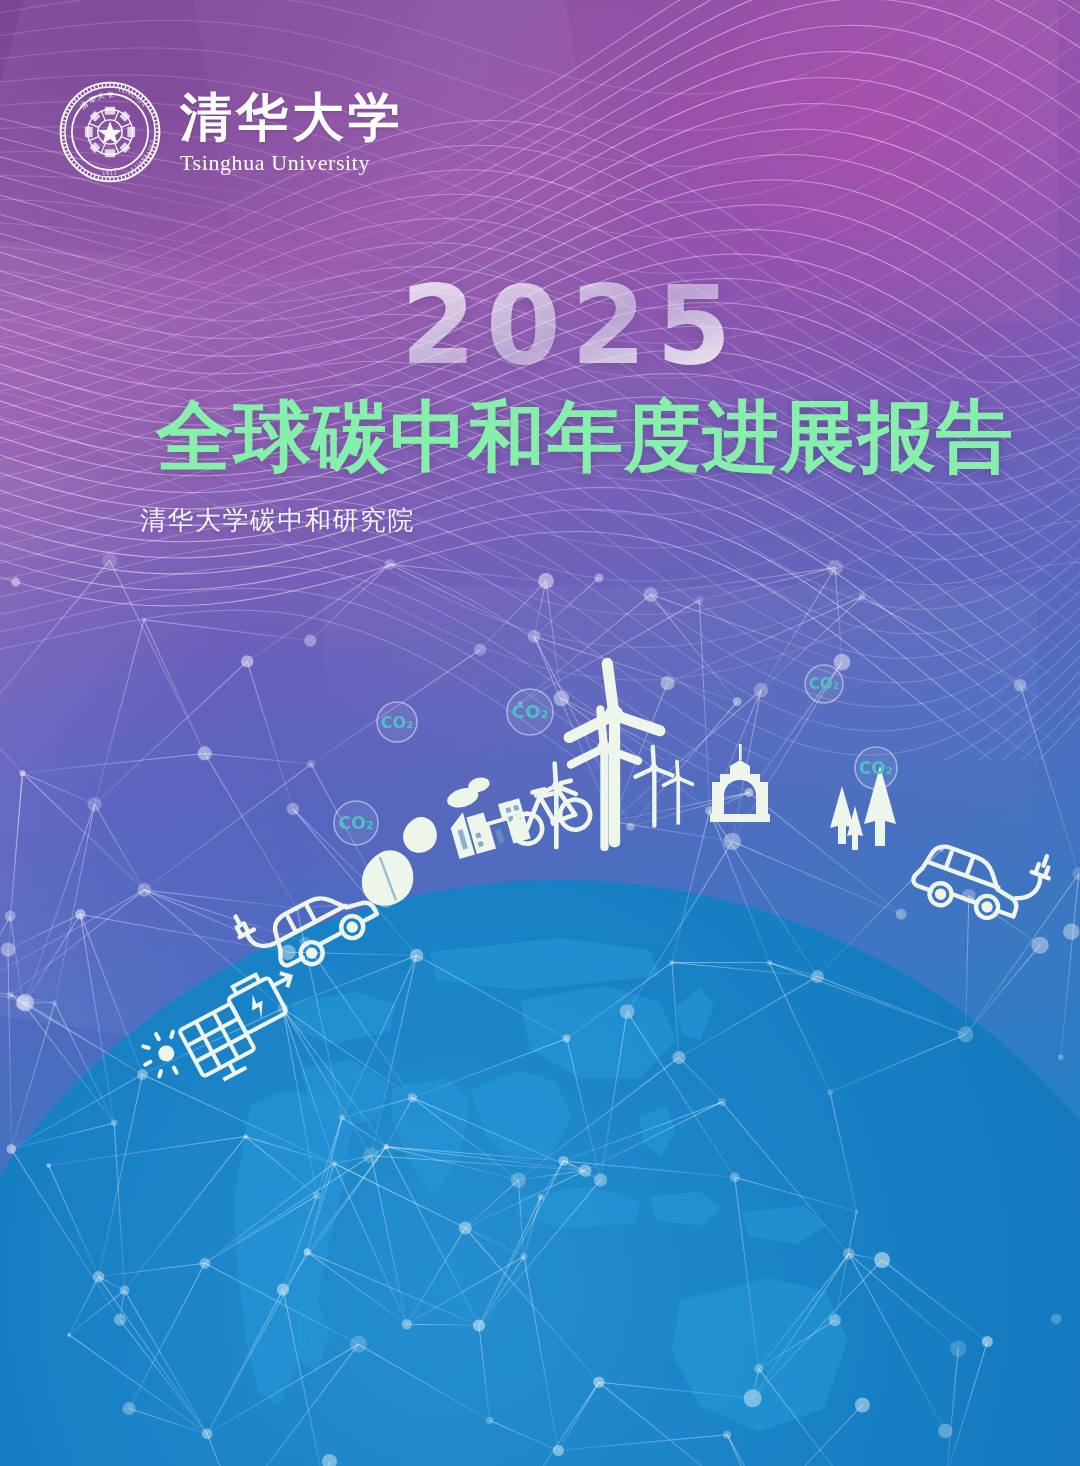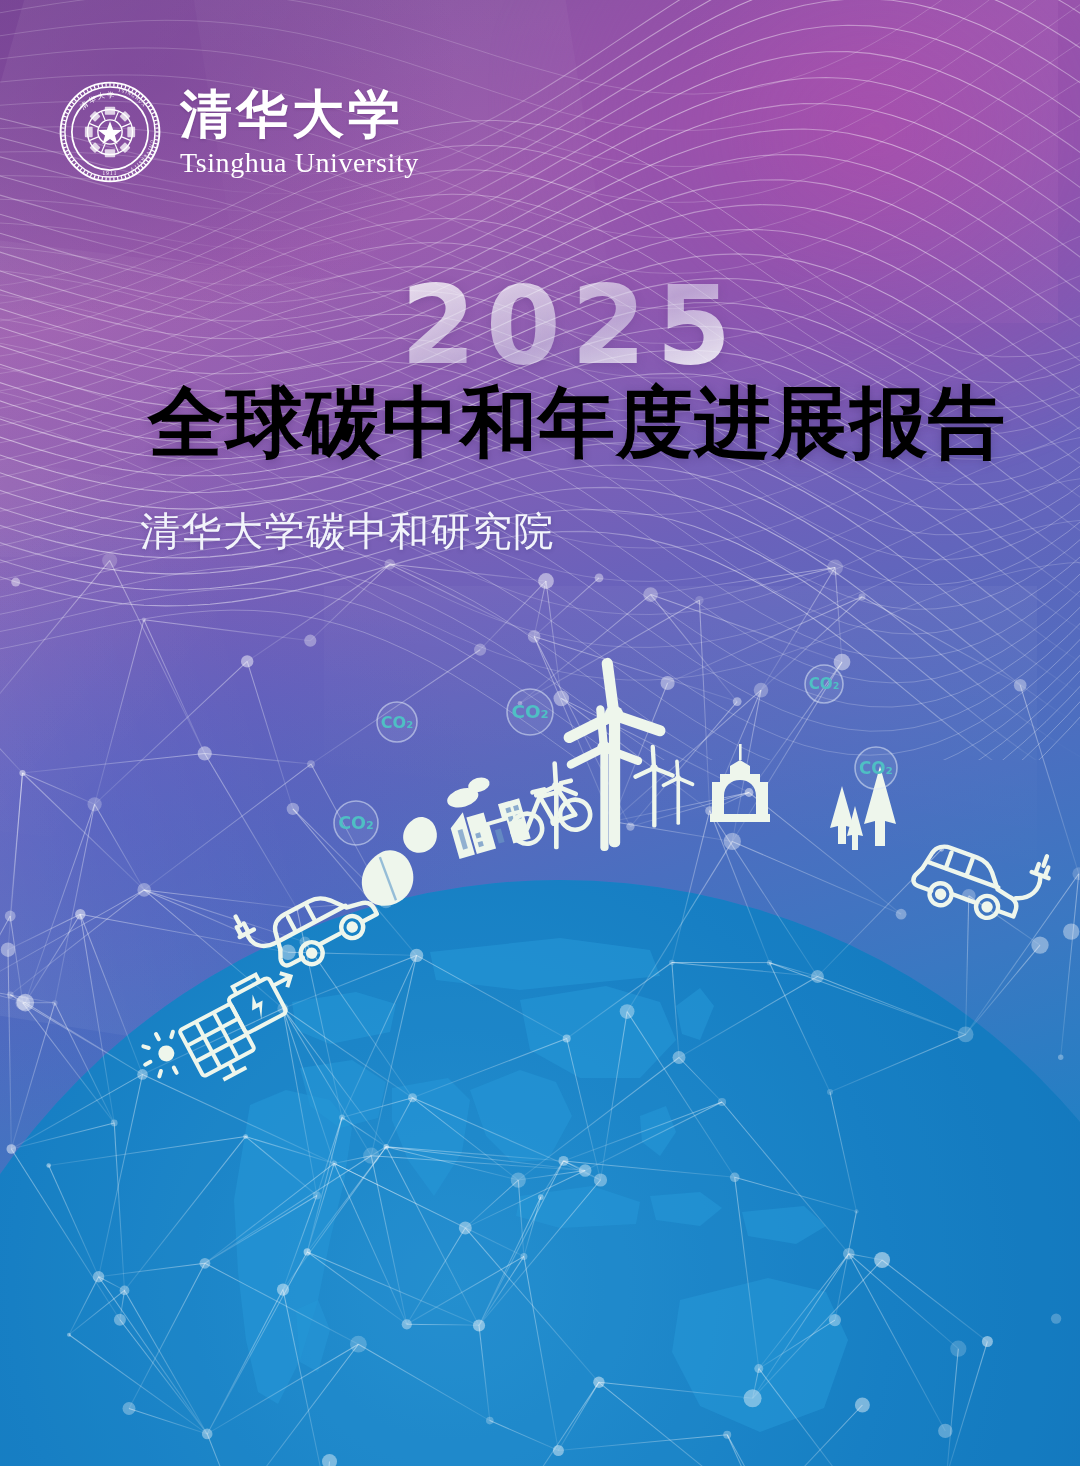--- a/index.html
+++ b/index.html
@@ -82,7 +82,7 @@
   }
   .wordmark-en{
     font-family:"Liberation Serif","DejaVu Serif",serif;
-    font-size:28px;color:#ffffff;letter-spacing:.6px;
+    font-size:22px;color:#ffffff;letter-spacing:.6px;
     margin-top:9px;
   }
 

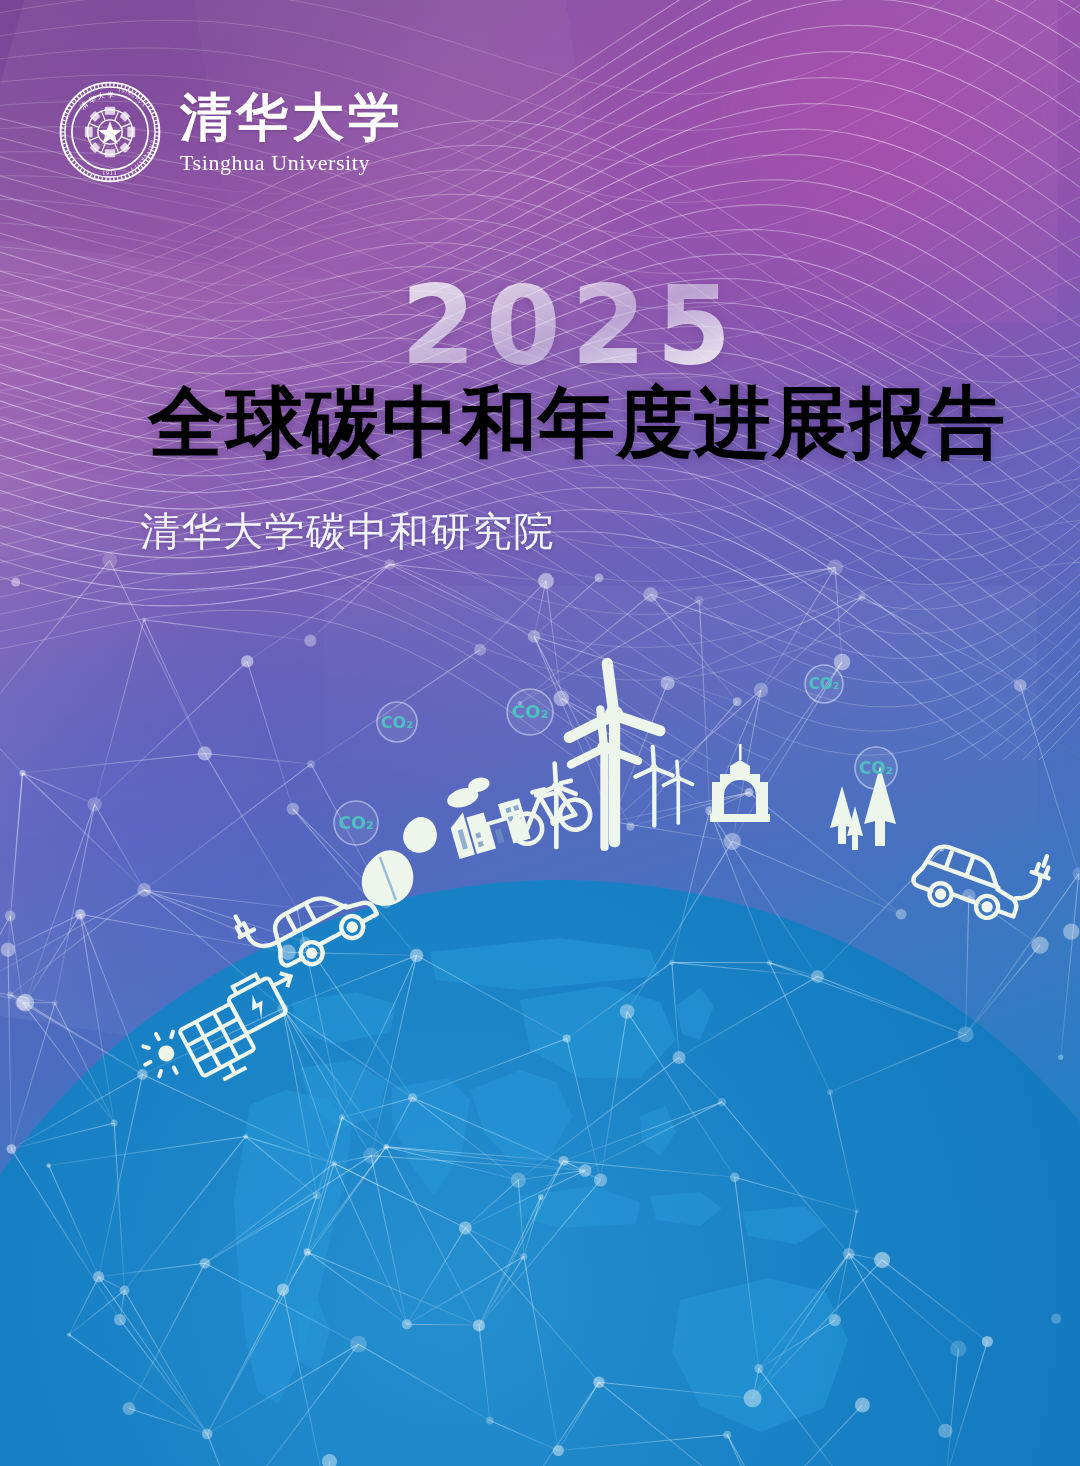--- a/index.html
+++ b/index.html
@@ -104,9 +104,9 @@
     filter:drop-shadow(0 2px 5px rgba(50,30,90,.25));
   }
   .main-title{
-    font-family:Liberation Mono, monospace;
-    font-size:77px;font-weight:700;color:#000000;
-    letter-spacing:1px;line-height:1.06;margin:8px;
+    font-family:Liberation Sans, sans-serif;
+    font-size:77px;font-weight:700;color:#86efac;
+    letter-spacing:1px;line-height:1.06;margin:16px;
     text-shadow:0 2px 8px rgba(50,30,90,.28);
     white-space:nowrap;
   }

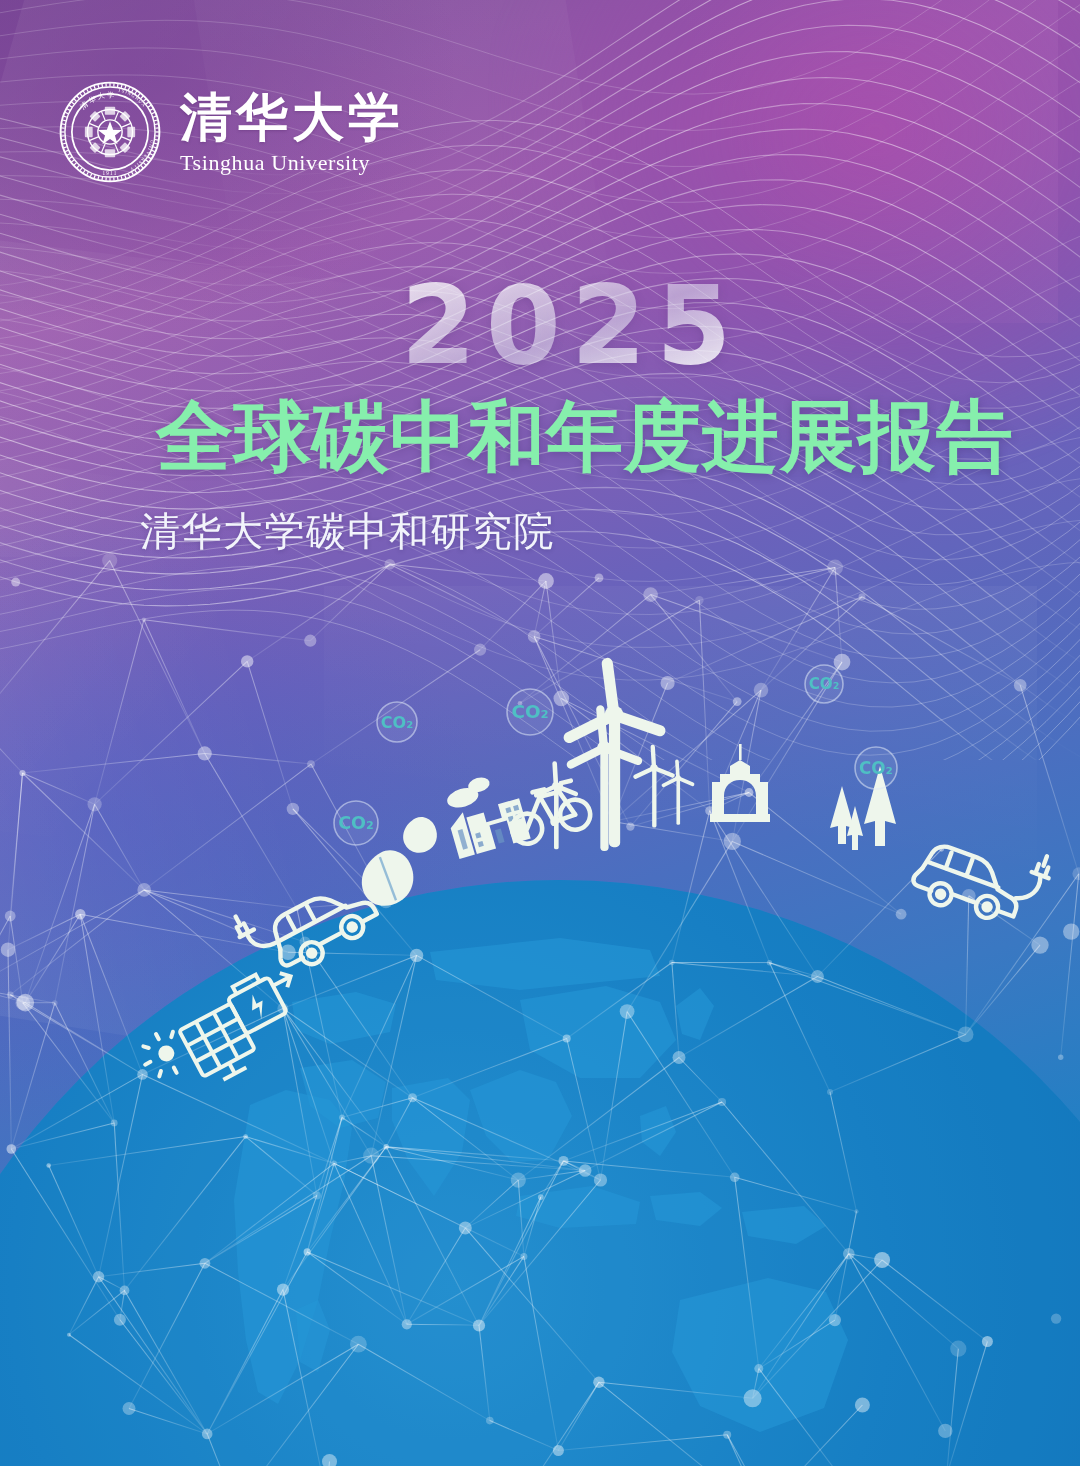--- a/index.html
+++ b/index.html
@@ -113,7 +113,7 @@
   .sub-block{position:absolute;left:140px;top:500px;}
   .sub-line{
     font-family:"DejaVu Sans","Liberation Sans",sans-serif;
-    font-size:40px;color:#f2f4fb;letter-spacing:1.5px;
+    font-size:26px;color:#f2f4fb;letter-spacing:1.5px;
     line-height:1.58;
     text-shadow:0 1px 4px rgba(40,30,90,.26);
     white-space:nowrap;

